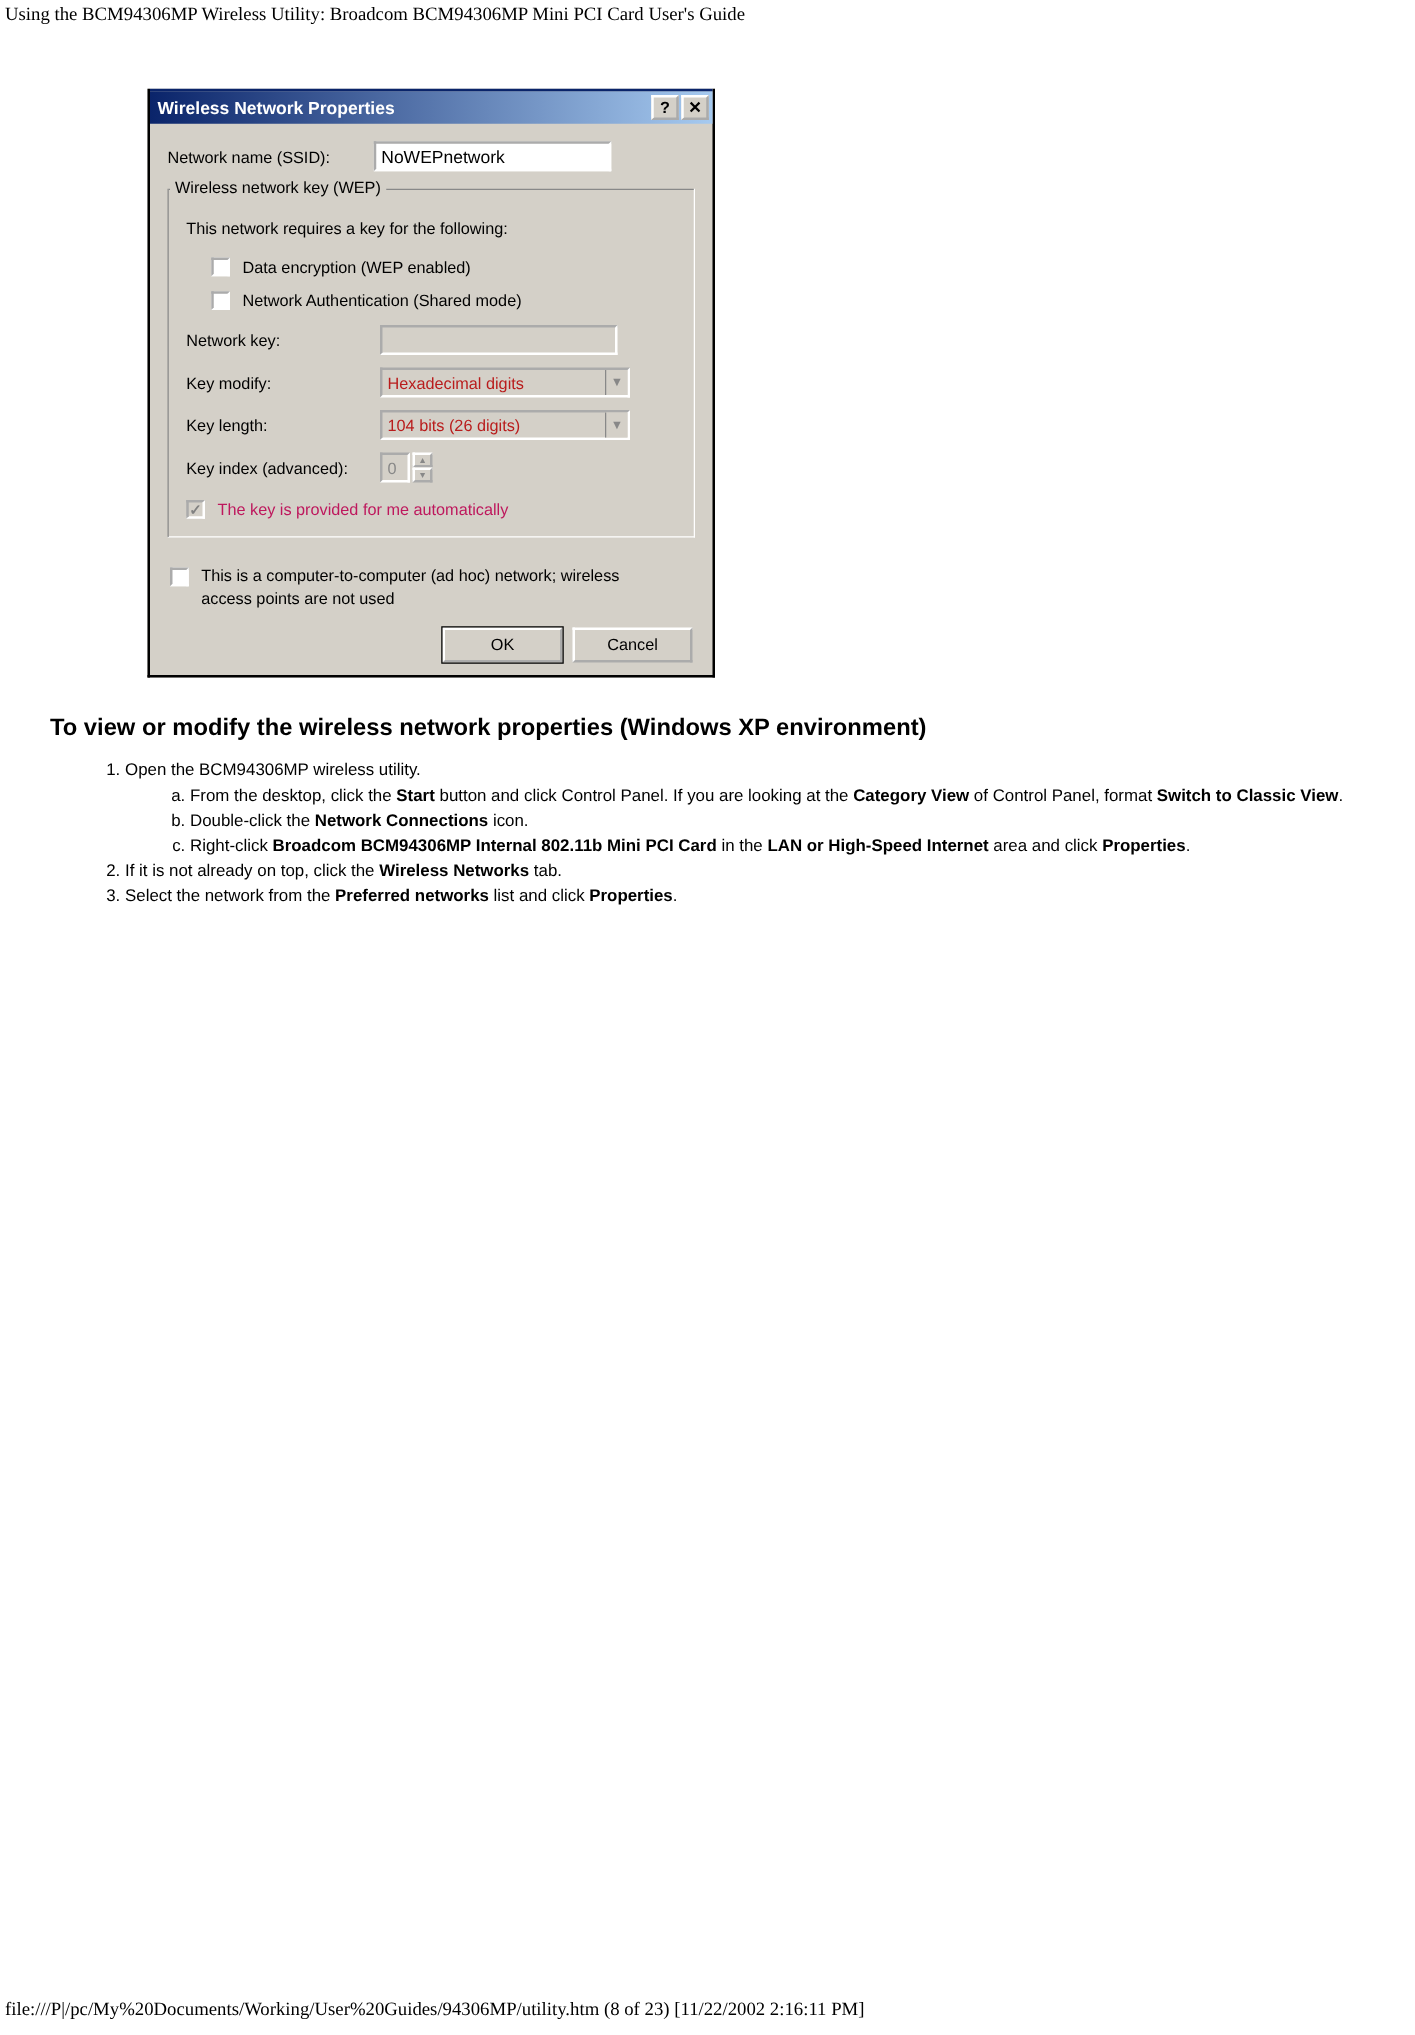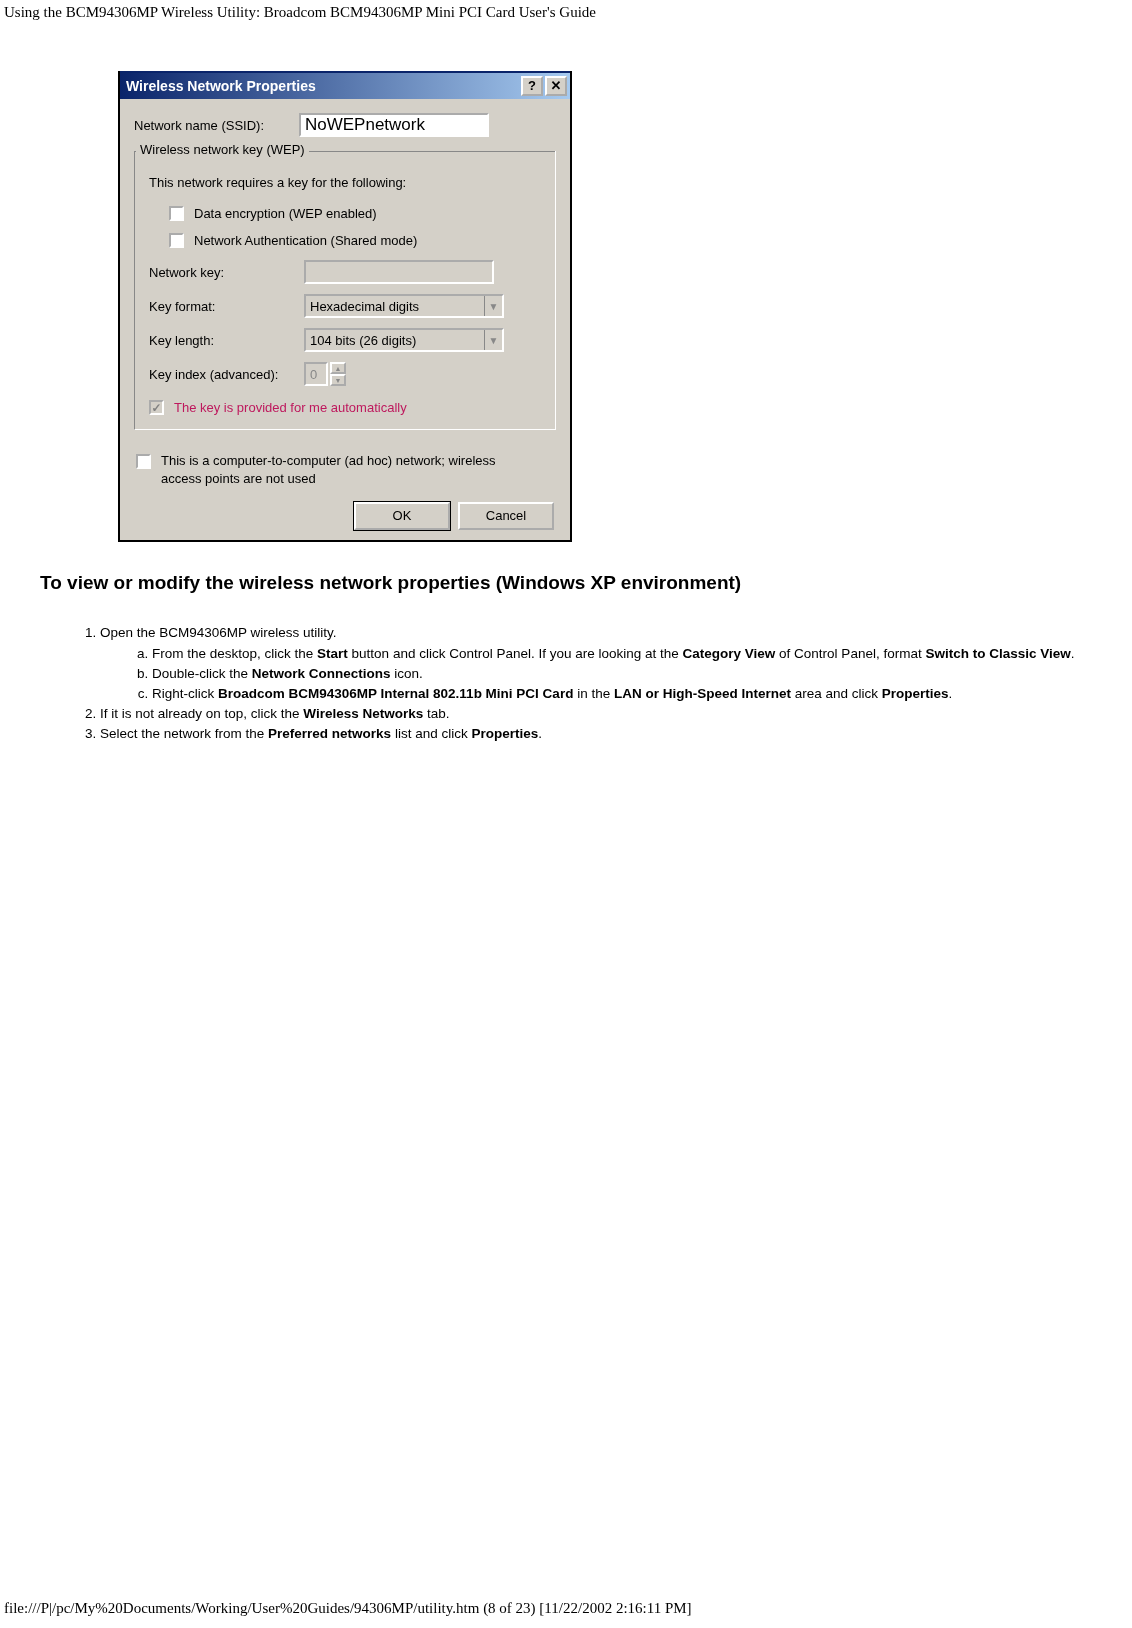--- a/index.html
+++ b/index.html
@@ -73,7 +73,7 @@
     background: #fff;
     padding: 3px 4px;
     font-family: Tahoma, Arial, sans-serif;
-    font-size: 17px;
+    font-size: 14px;
   }
   .txt-input.disabled {
     background: #d4d0c8;

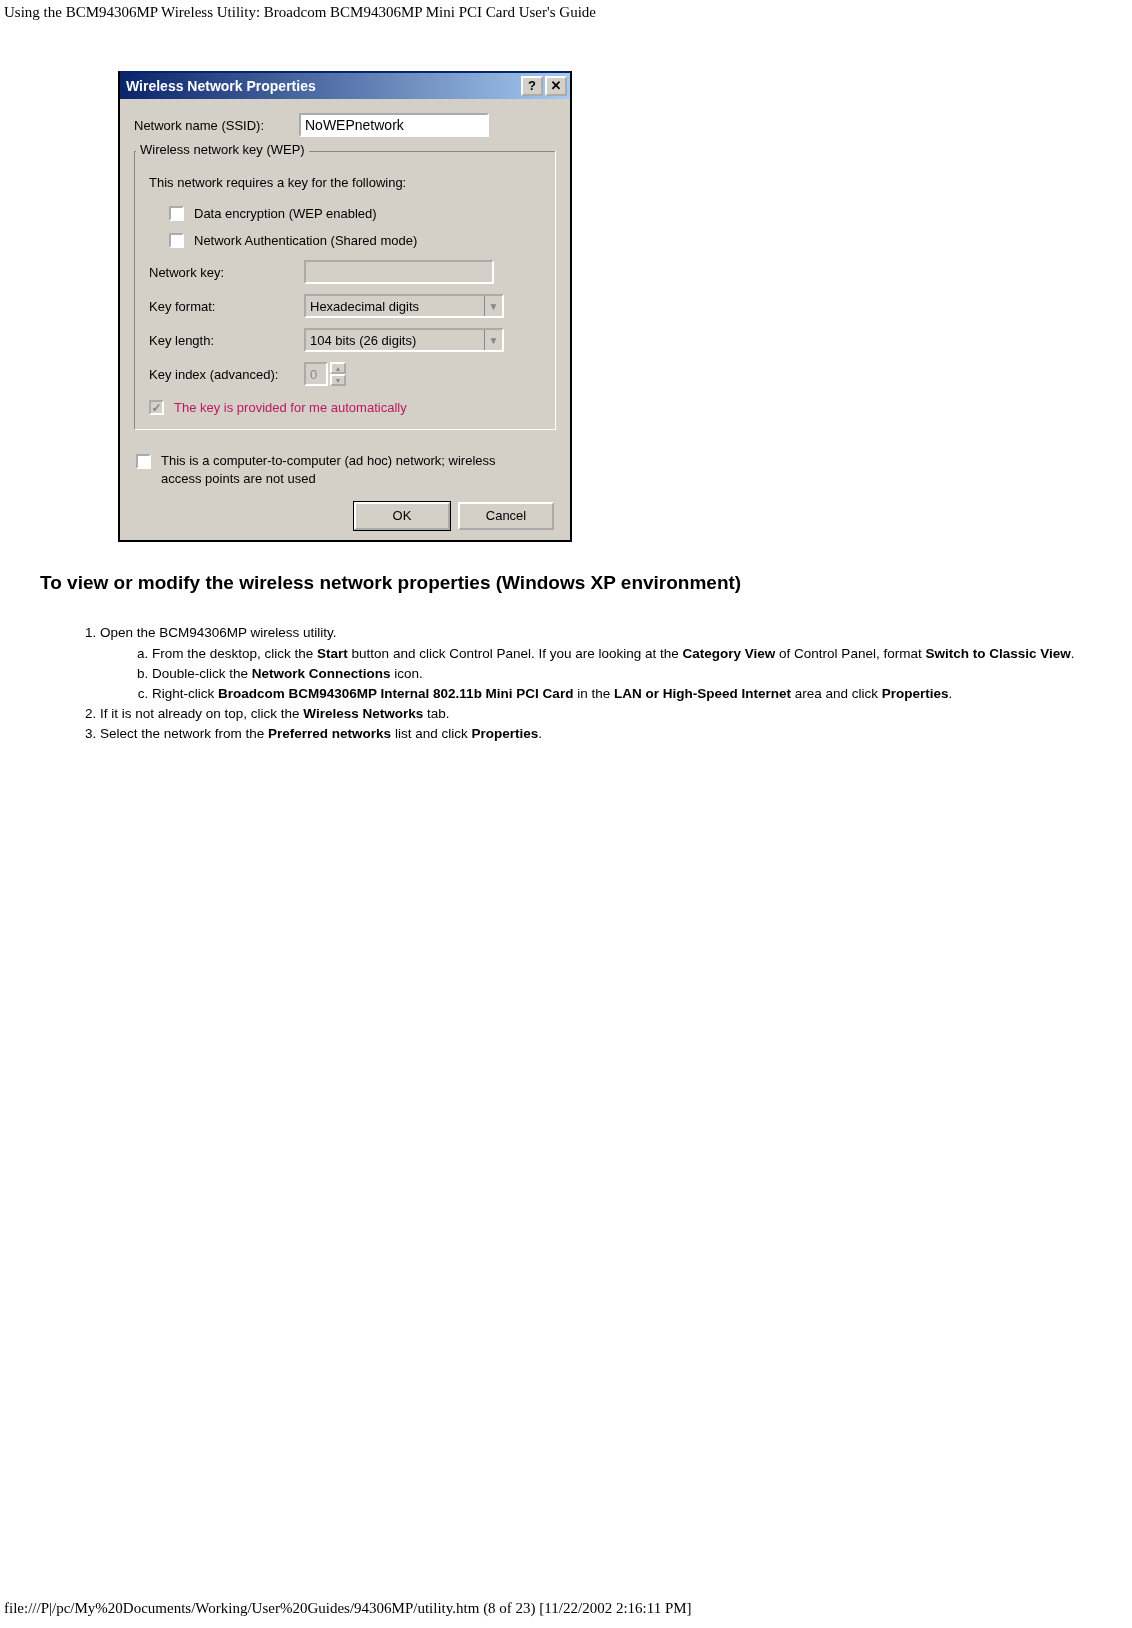--- a/index.html
+++ b/index.html
@@ -285,7 +285,7 @@
         </div>
 
         <div class="gb-row">
-          <span class="lbl">Key format:</span>
+          <span class="lbl">Key modify:</span>
           <div class="combo">
             <span class="val">Hexadecimal digits</span>
             <span class="arrow">▼</span>

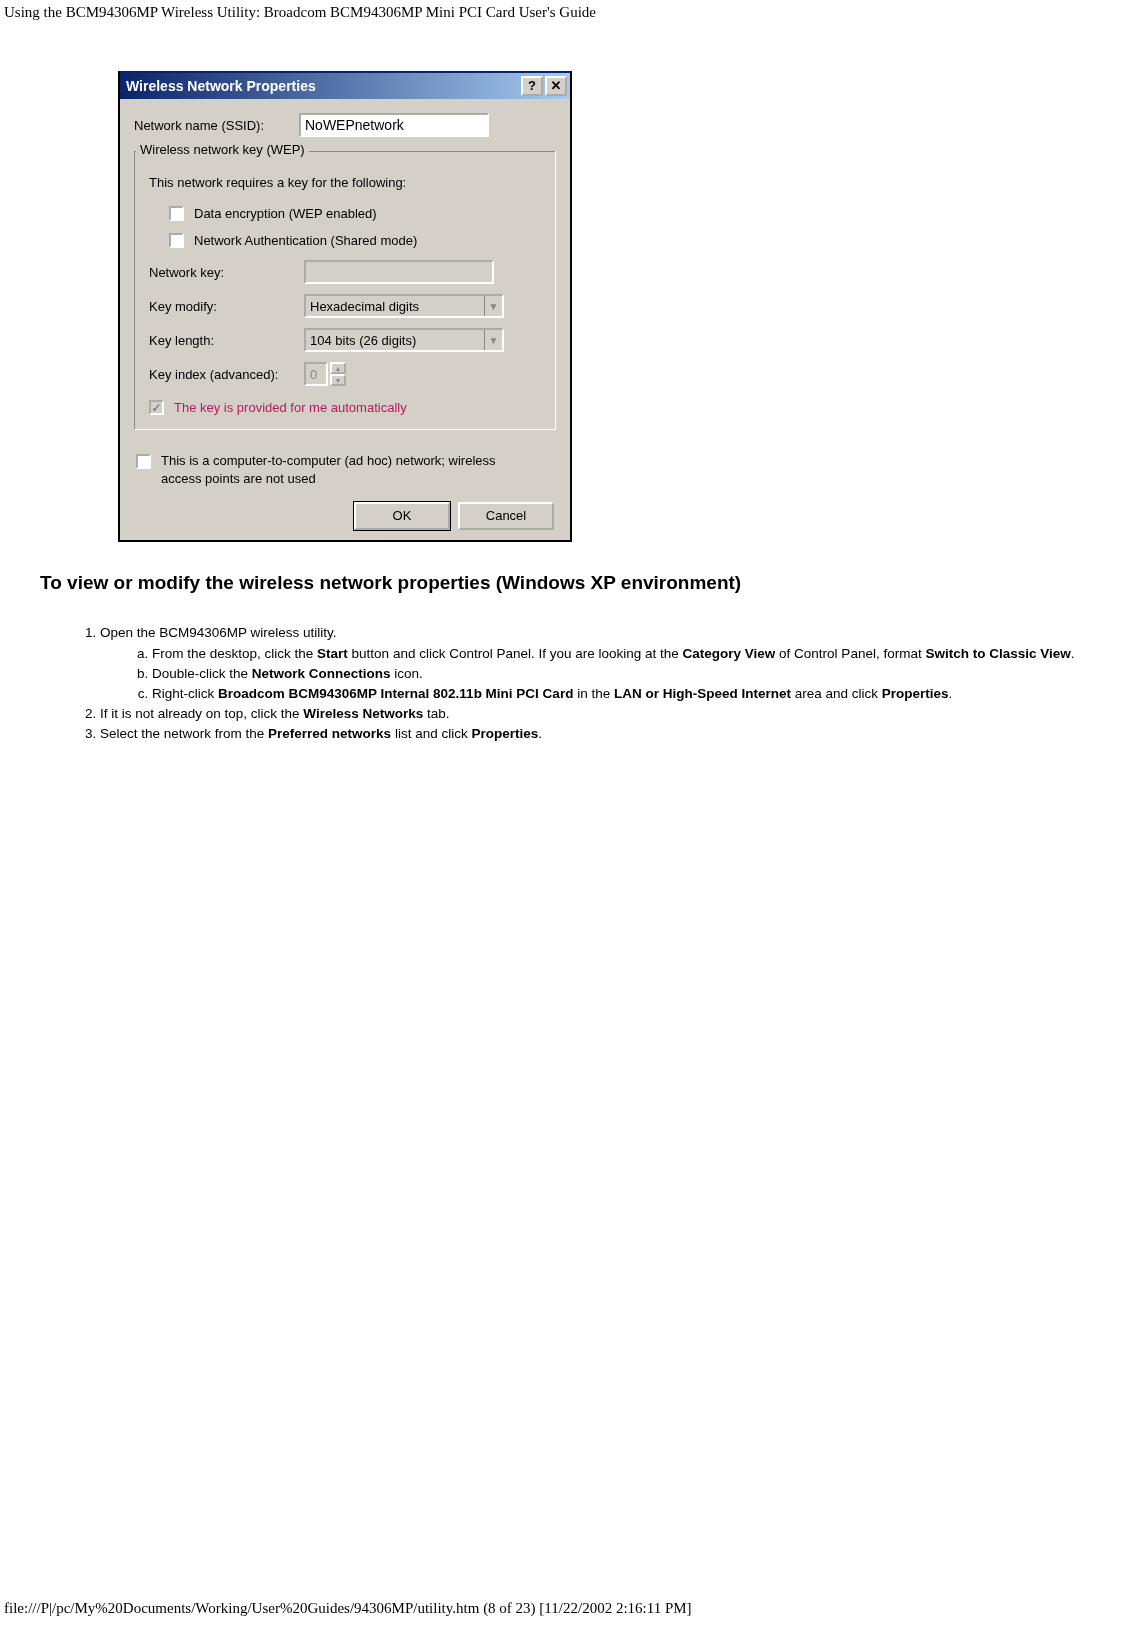--- a/index.html
+++ b/index.html
@@ -145,7 +145,7 @@
   .combo .val {
     flex: 1;
     padding: 0 4px;
-    color: #000000;
+    color: #b91c1c;
     overflow: hidden;
     white-space: nowrap;
   }

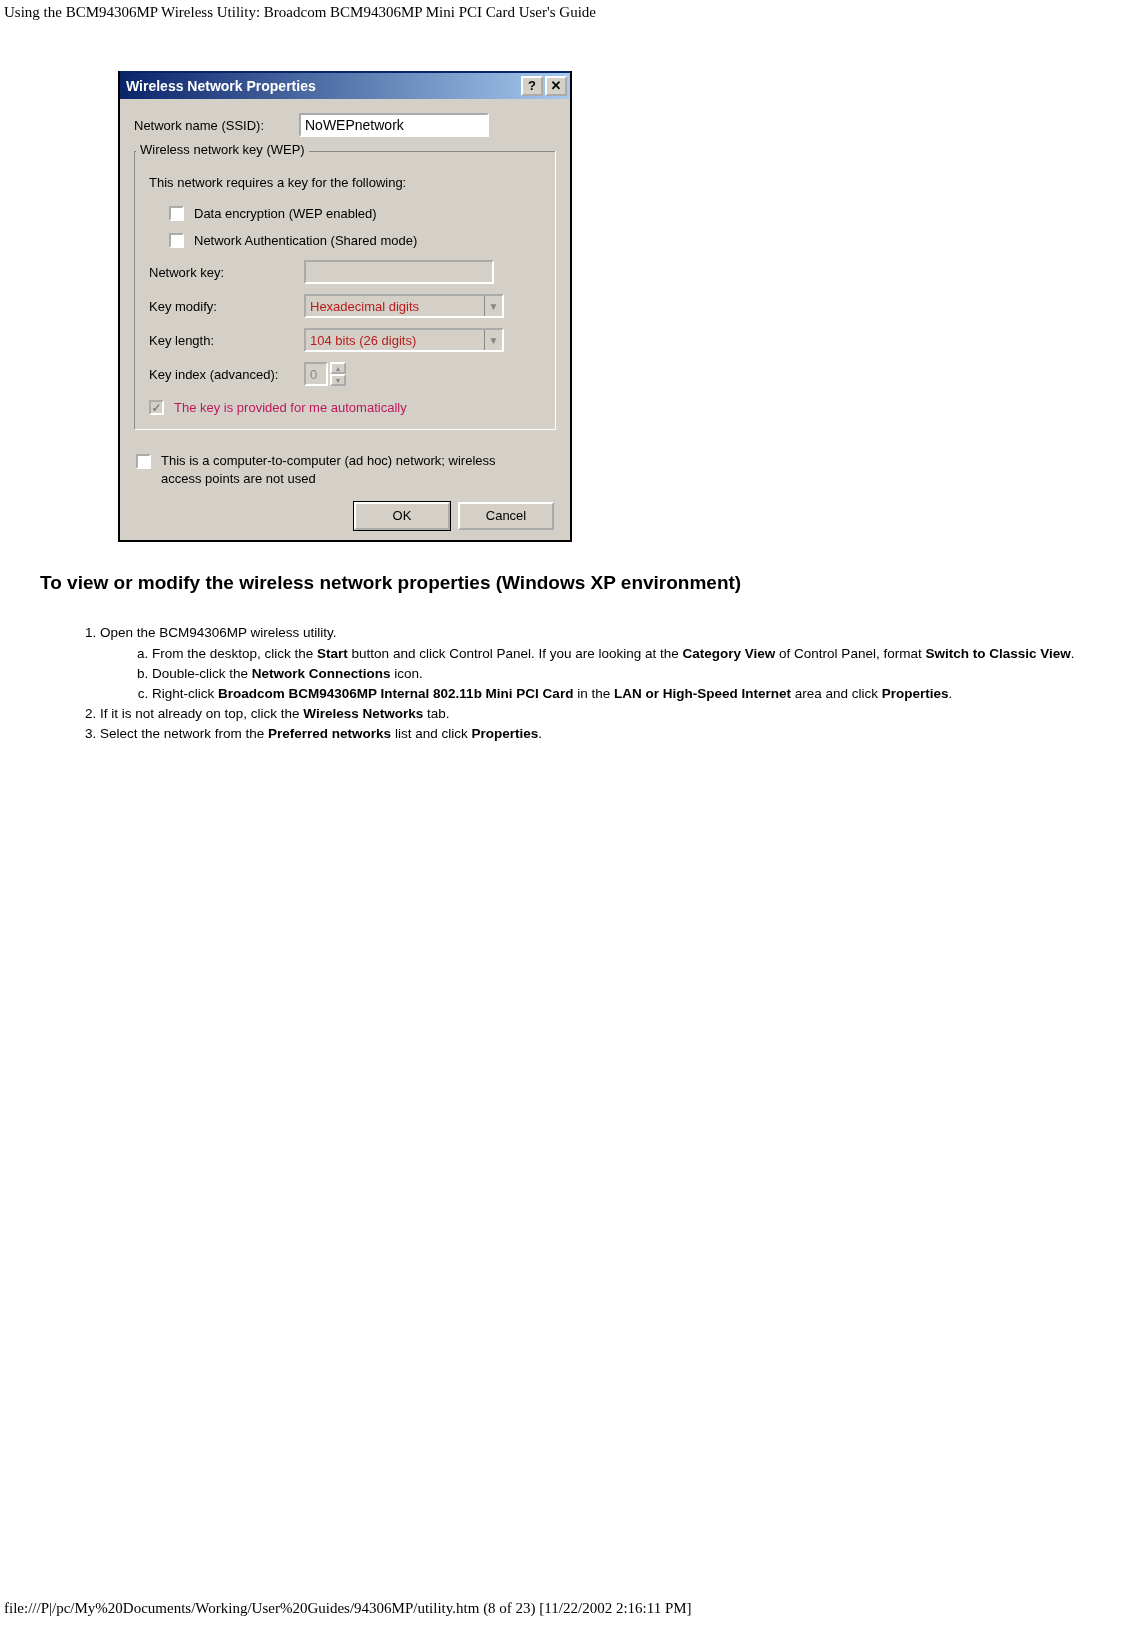--- a/index.html
+++ b/index.html
@@ -227,7 +227,7 @@
     font-family: Arial, Helvetica, sans-serif;
     font-weight: bold;
     font-size: 19px;
-    margin: 24px 0 30px 40px;
+    margin: 24px 0 13px 40px;
   }
   .instructions {
     font-family: Arial, Helvetica, sans-serif;

